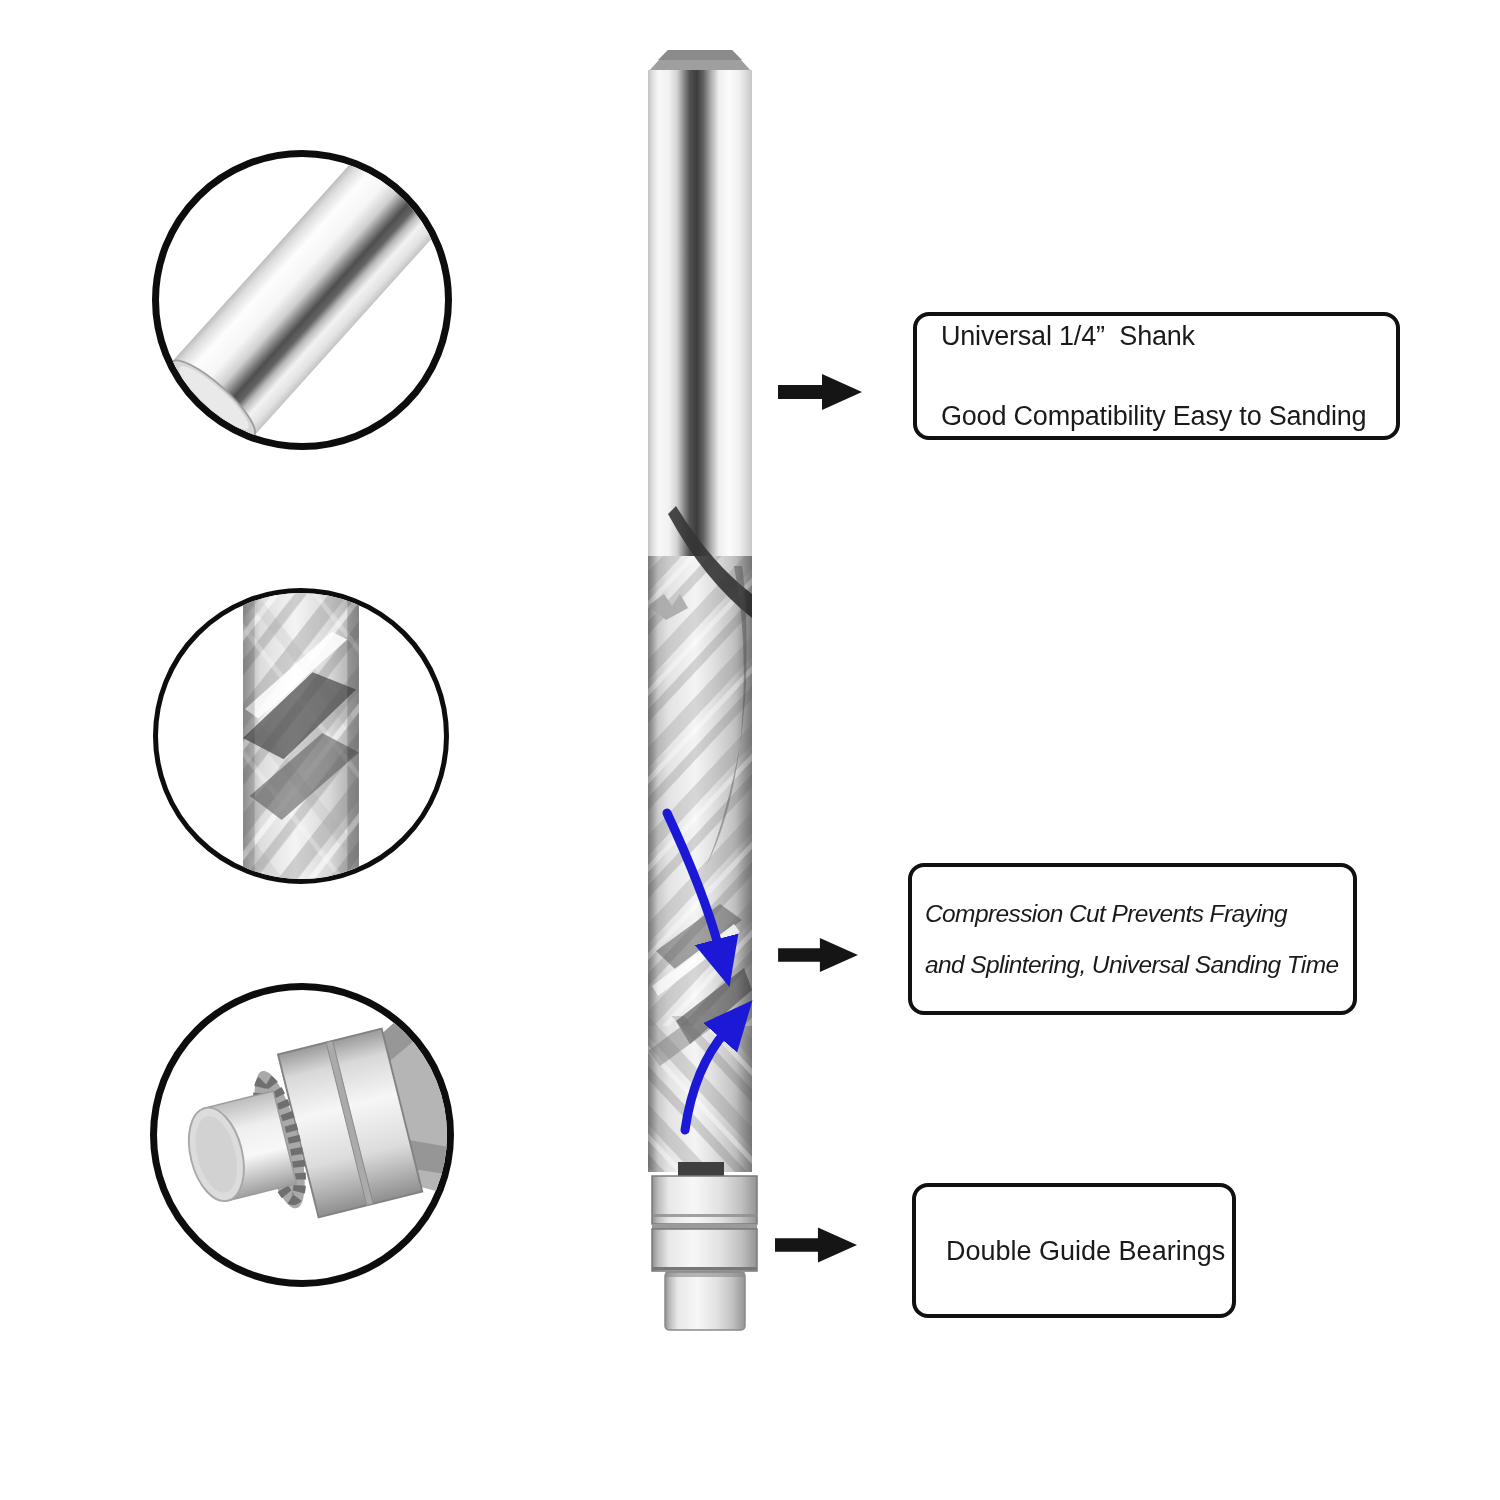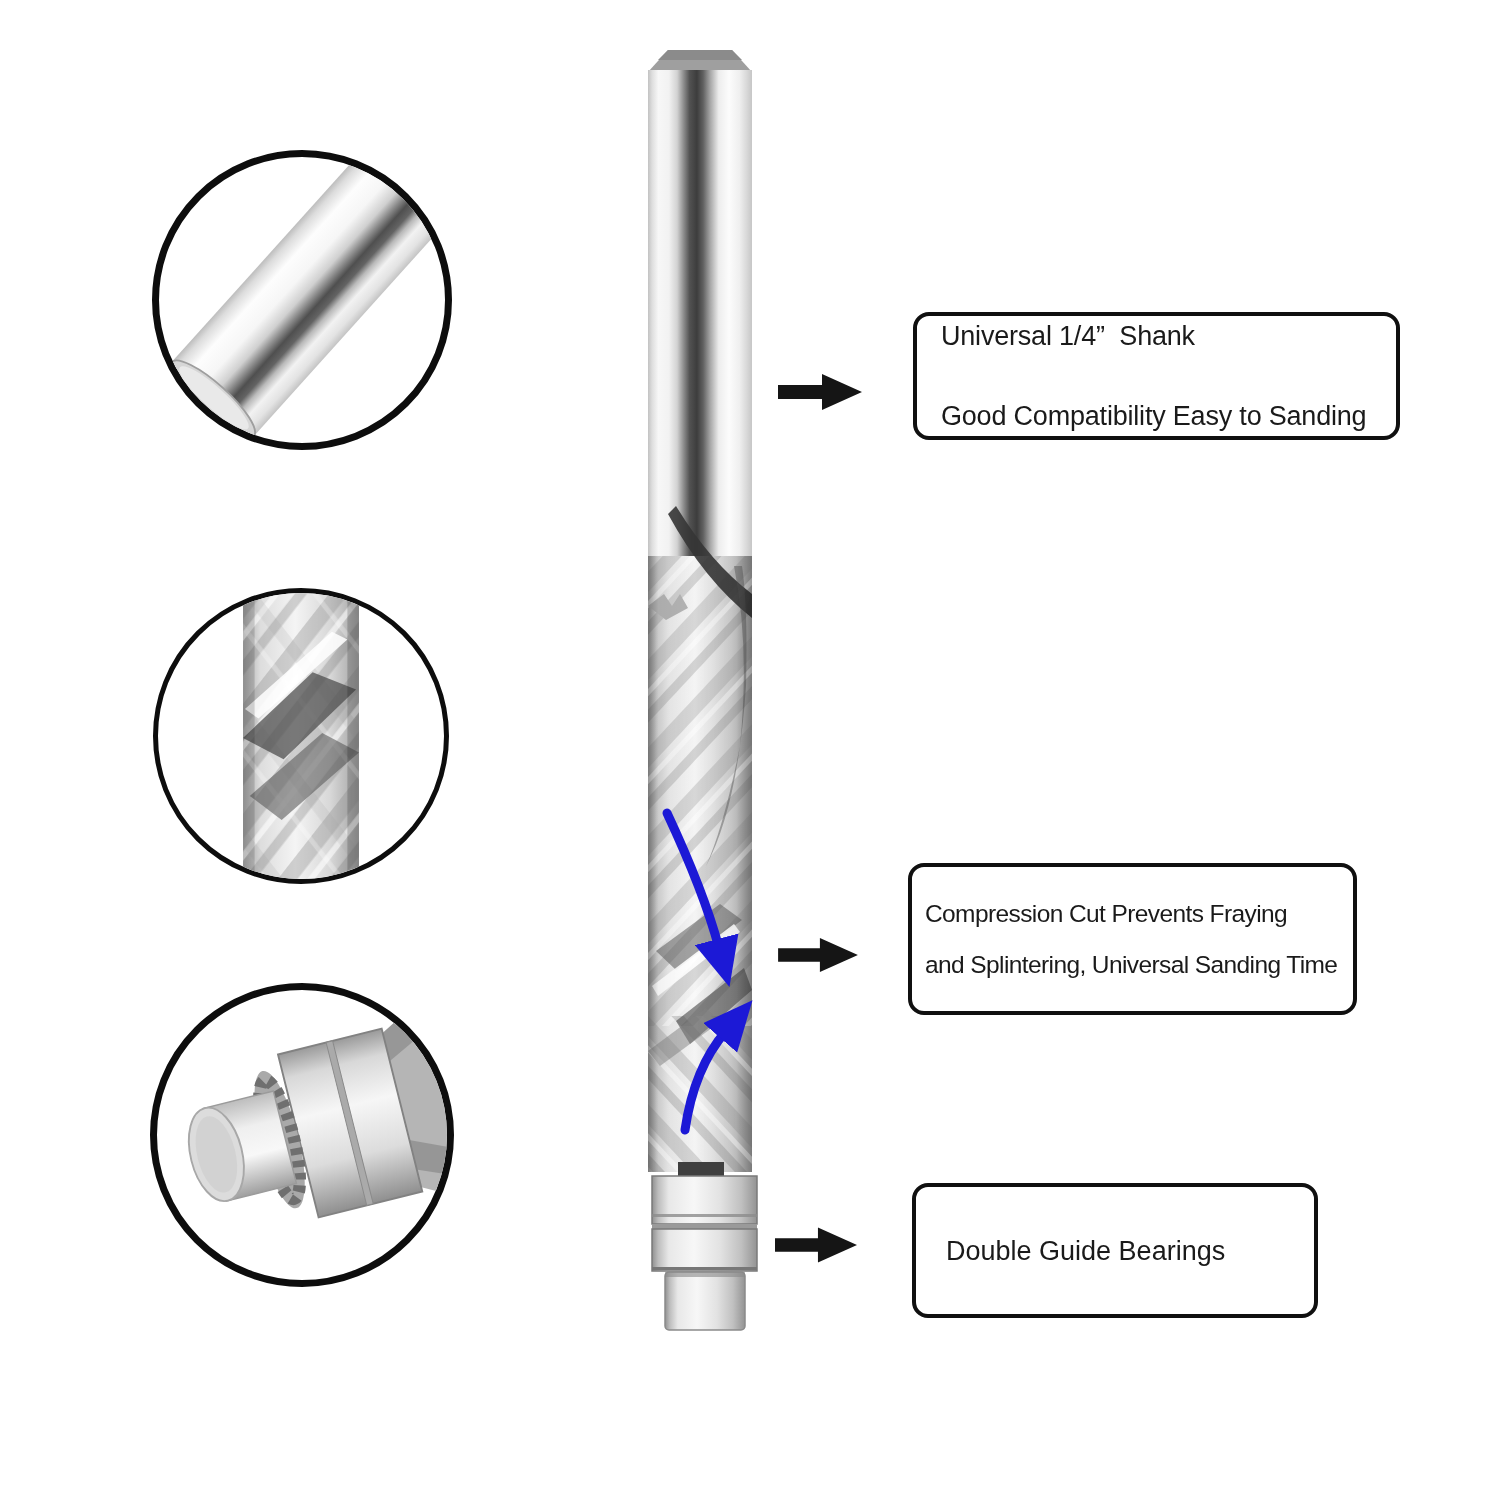--- a/index.html
+++ b/index.html
@@ -242,7 +242,7 @@
     <div class="callout-line">Good Compatibility Easy to Sanding</div>
   </div>
 
-  <div class="callout-box box2" style="left:908px;top:863px;width:449px;height:152px;">
+  <div class="callout-box box2" style="left:908px;top:863px;width:449px;height:152px;font-style:italic;">
     <div class="callout-line">Compression Cut Prevents Fraying</div>
     <div class="callout-line">and Splintering, Universal Sanding Time</div>
   </div>

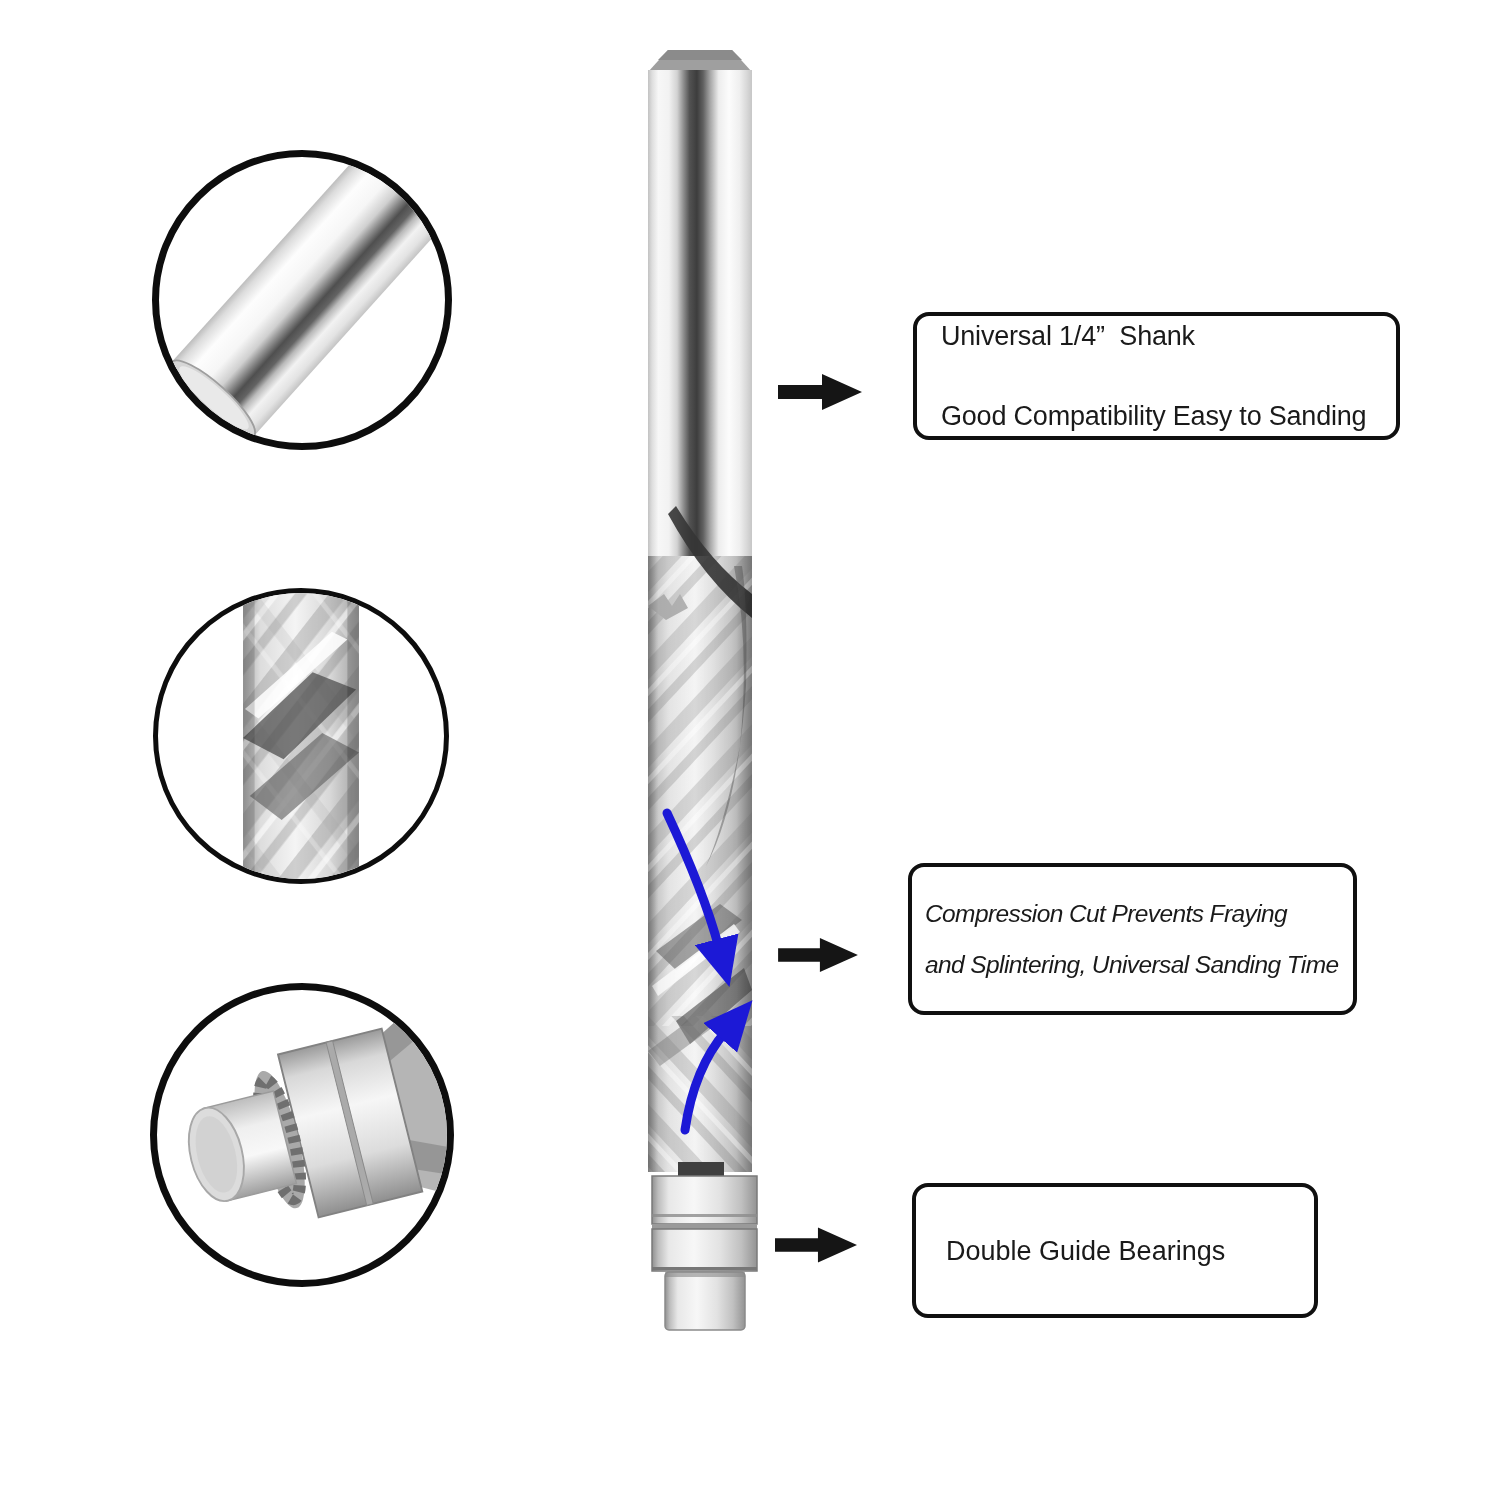--- a/index.html
+++ b/index.html
@@ -247,7 +247,7 @@
     <div class="callout-line">and Splintering, Universal Sanding Time</div>
   </div>
 
-  <div class="callout-box box3" style="left:912px;top:1183px;width:406px;height:135px;">
+  <div class="callout-box box3" style="left:912px;top:1183px;width:324px;height:135px;">
     <div class="callout-line">Double Guide Bearings</div>
   </div>
 

